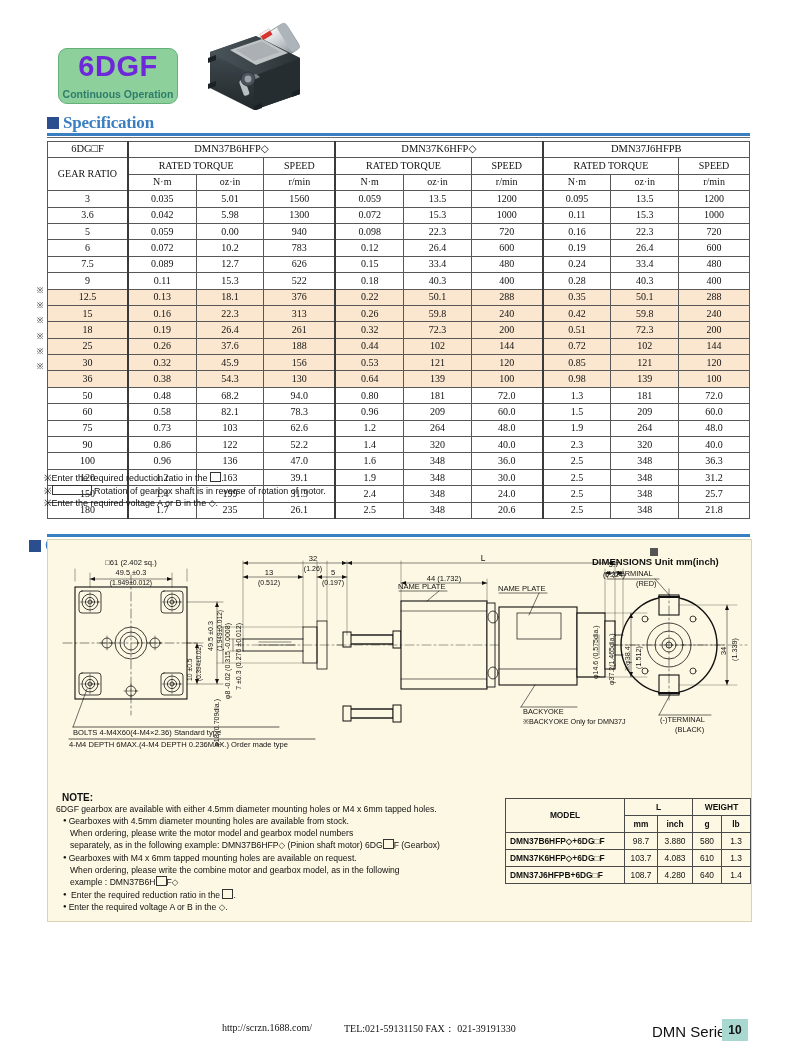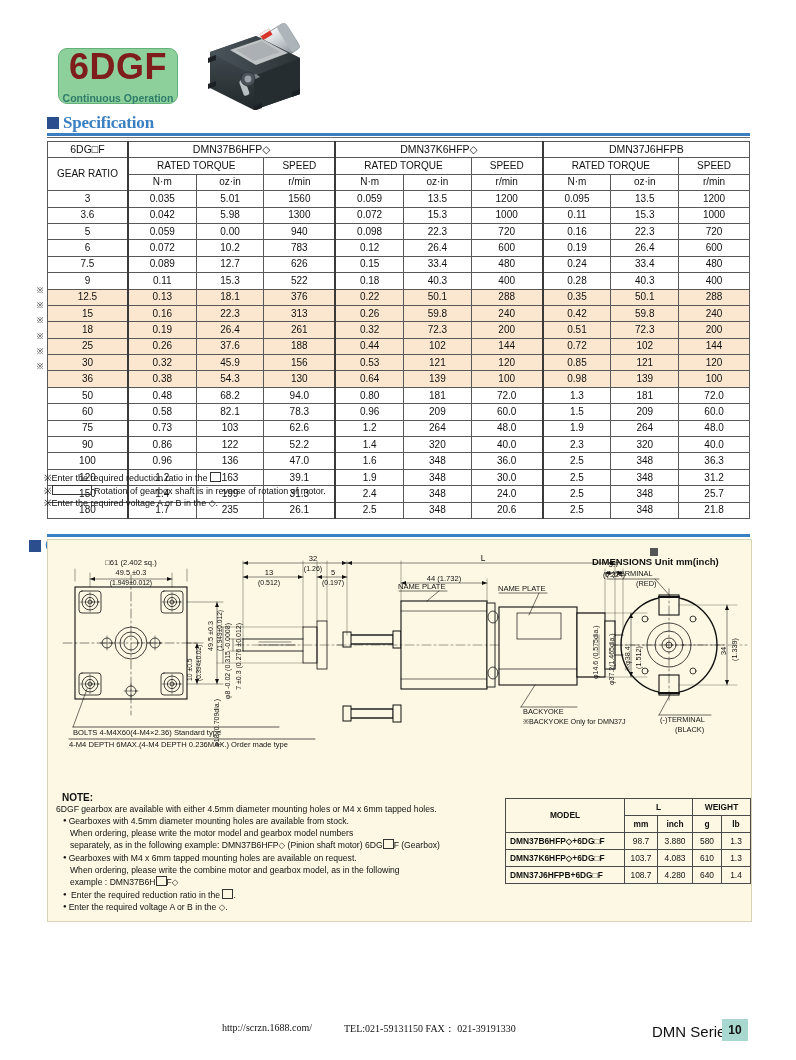--- a/index.html
+++ b/index.html
@@ -17,7 +17,7 @@
     display:flex;flex-direction:column;align-items:center;justify-content:center;
     line-height:1;
   }
-  .logo-badge .big{font-size:36px;font-weight:bold;color:#7f1d1d;letter-spacing:0.5px;}
+  .logo-badge .big{font-size:29px;font-weight:bold;color:#6d28d9;letter-spacing:0.5px;}
   .logo-badge .small{font-size:10.5px;font-weight:bold;color:#2e7d6b;margin-top:8px;}
 
   .motor-photo{position:absolute;left:196px;top:22px;width:116px;height:88px;}

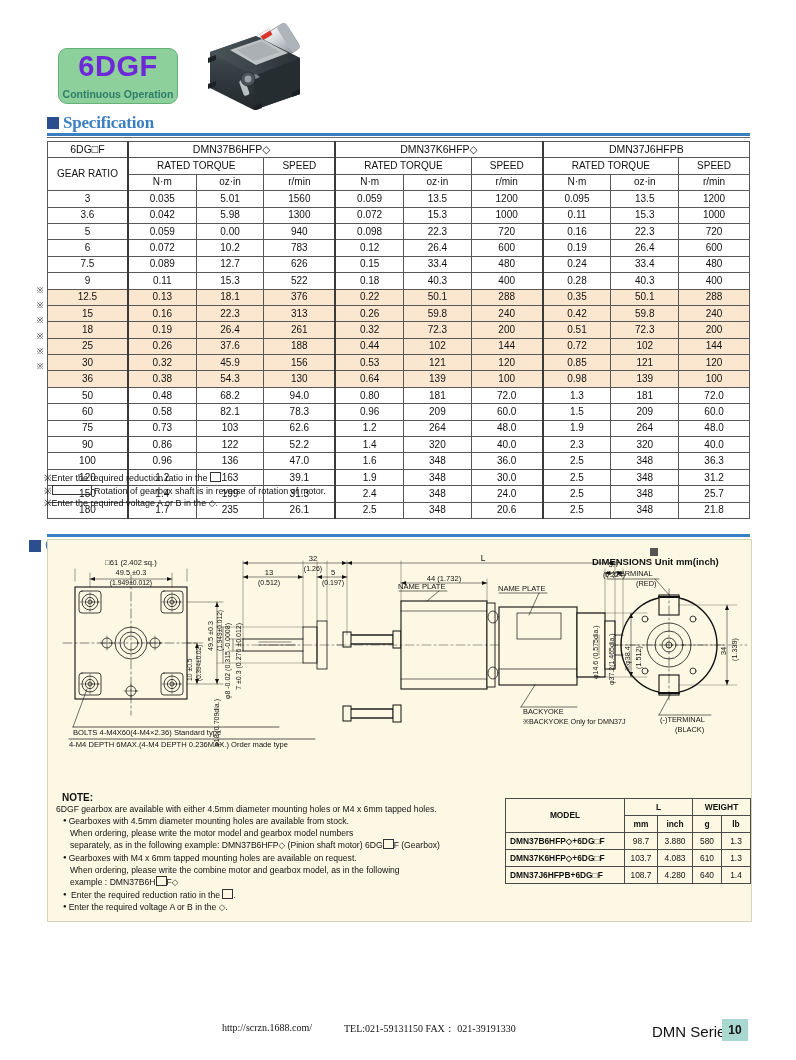--- a/index.html
+++ b/index.html
@@ -30,7 +30,7 @@
   .sec-rule2{position:absolute;height:1px;background:#6a6a6a;}
 
   
-  .spec-wrap{position:absolute;left:47px;top:141px;width:703px;}
+  .spec-wrap{position:absolute;left:47px;top:141px;width:703px;font-family:Liberation Serif, serif;}
   table.spec{border-collapse:collapse;width:703px;font-size:10px;}
   table.spec td,table.spec th{
     border:1px solid #585858;text-align:center;padding:0;height:15.4px;

